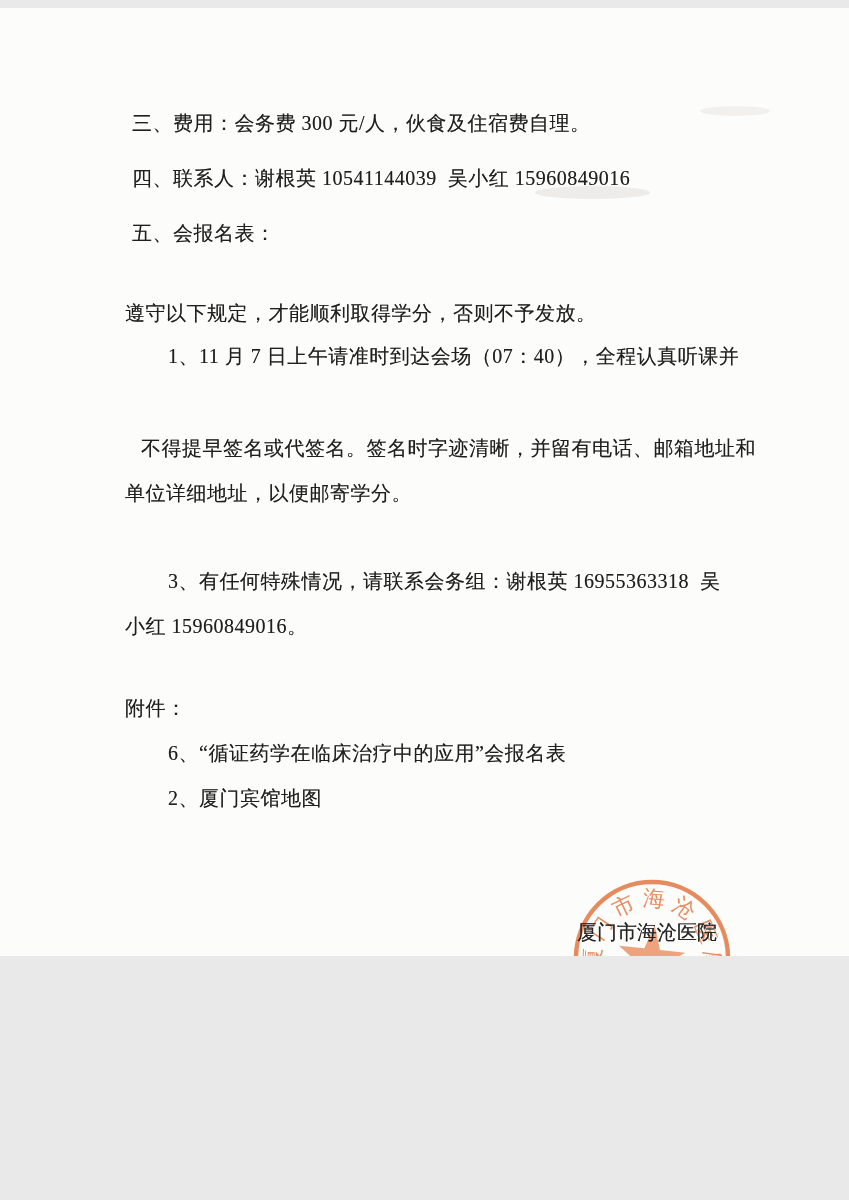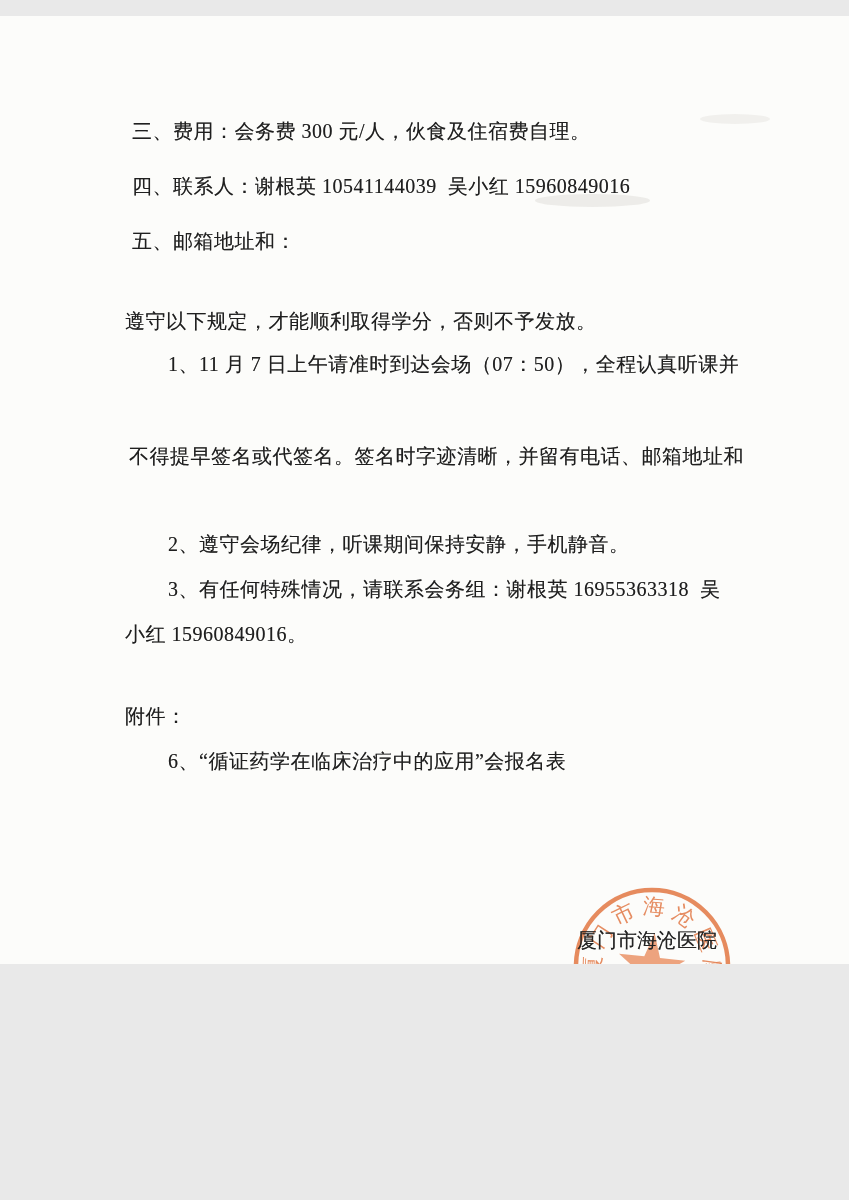--- a/index.html
+++ b/index.html
@@ -4,7 +4,7 @@
 <style>
   html,body{margin:0;padding:0;background:#e9e9e9;}
   .page{
-    position:relative;width:849px;height:948px;margin:16px auto;
+    position:relative;width:849px;height:948px;margin:8px auto;
     background:#fcfcfa;overflow:hidden;
     font-family:"Liberation Serif","DejaVu Serif",serif;
   }

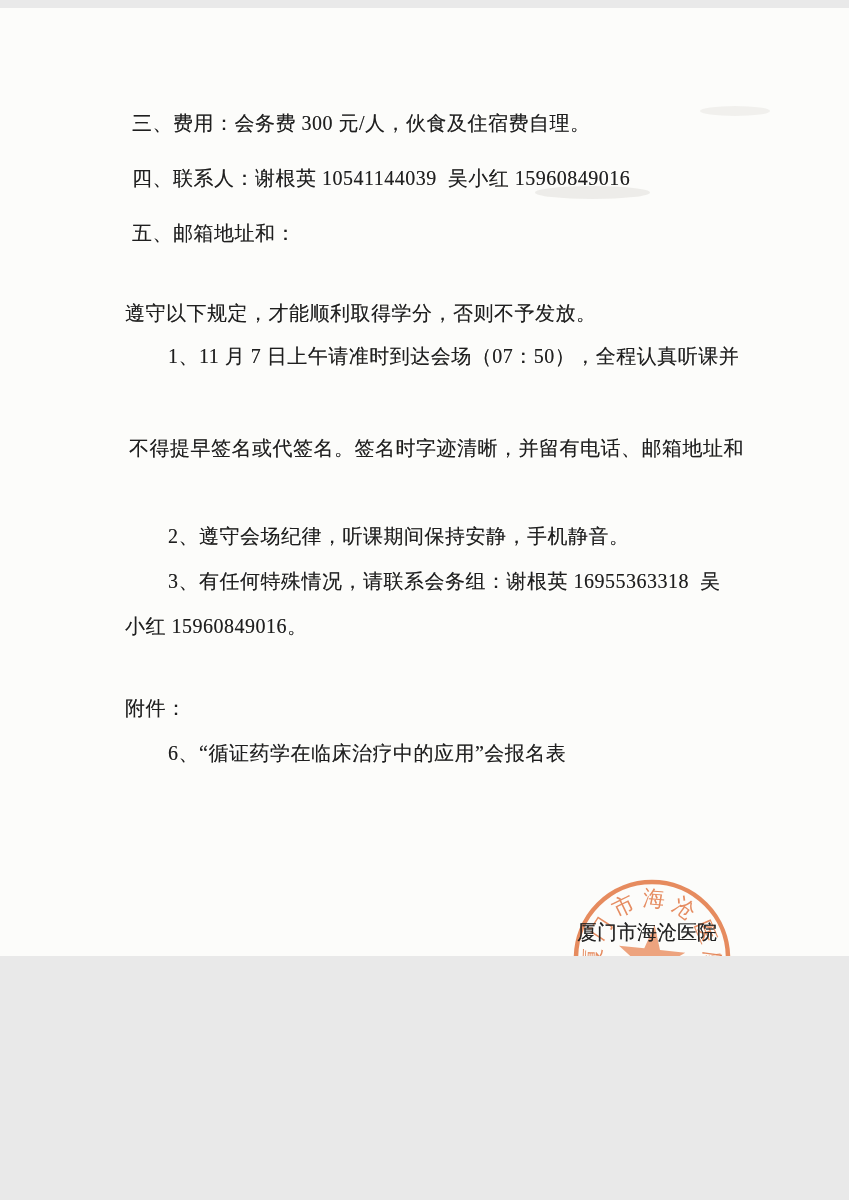--- a/index.html
+++ b/index.html
@@ -41,7 +41,7 @@
 
   <div class="ln" style="left:132px;top:101px;">三、费用：会务费 300 元/人，伙食及住宿费自理。</div>
   <div class="ln" style="left:132px;top:156px;">四、联系人：谢根英 10541144039  吴小红 15960849016</div>
-  <div class="ln" style="left:132px;top:211px;">五、邮箱地址和：</div>
+  <div class="ln" style="left:132px;top:211px;">五、会报名表：</div>
   <div class="ln" style="left:125px;top:291px;">遵守以下规定，才能顺利取得学分，否则不予发放。</div>
   <div class="ln" style="left:168px;top:334px;">1、11 月 7 日上午请准时到达会场（07：50），全程认真听课并</div>
   <div class="ln" style="left:129px;top:426px;">不得提早签名或代签名。签名时字迹清晰，并留有电话、邮箱地址和</div>

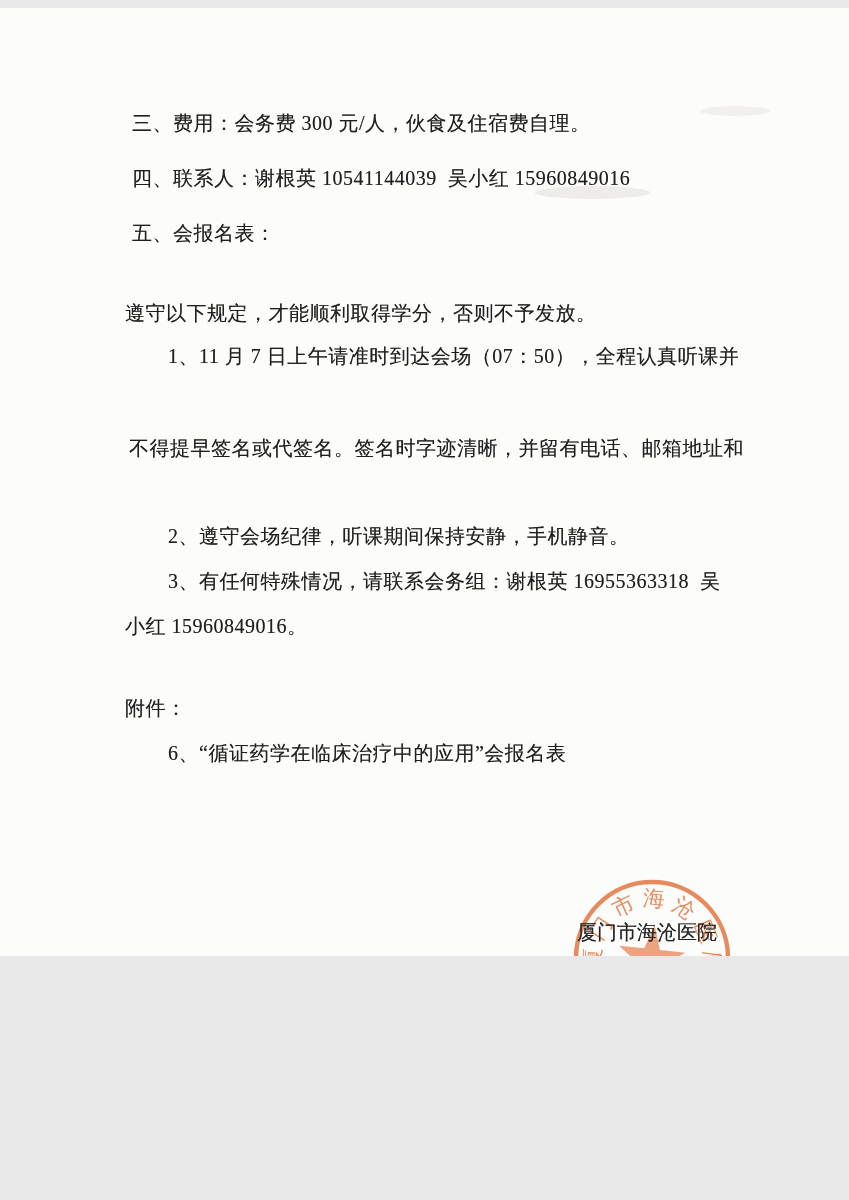--- a/index.html
+++ b/index.html
@@ -43,7 +43,7 @@
   <div class="ln" style="left:132px;top:156px;">四、联系人：谢根英 10541144039  吴小红 15960849016</div>
   <div class="ln" style="left:132px;top:211px;">五、会报名表：</div>
   <div class="ln" style="left:125px;top:291px;">遵守以下规定，才能顺利取得学分，否则不予发放。</div>
-  <div class="ln" style="left:168px;top:334px;">1、11 月 7 日上午请准时到达会场（07：50），全程认真听课并</div>
+  <div class="ln" style="left:168px;top:334px;">1、11 月 7 日上午请准时到达会场（07：40），全程认真听课并</div>
   <div class="ln" style="left:129px;top:426px;">不得提早签名或代签名。签名时字迹清晰，并留有电话、邮箱地址和</div>
   <div class="ln" style="left:168px;top:514px;">2、遵守会场纪律，听课期间保持安静，手机静音。</div>
   <div class="ln" style="left:168px;top:559px;">3、有任何特殊情况，请联系会务组：谢根英 16955363318  吴</div>

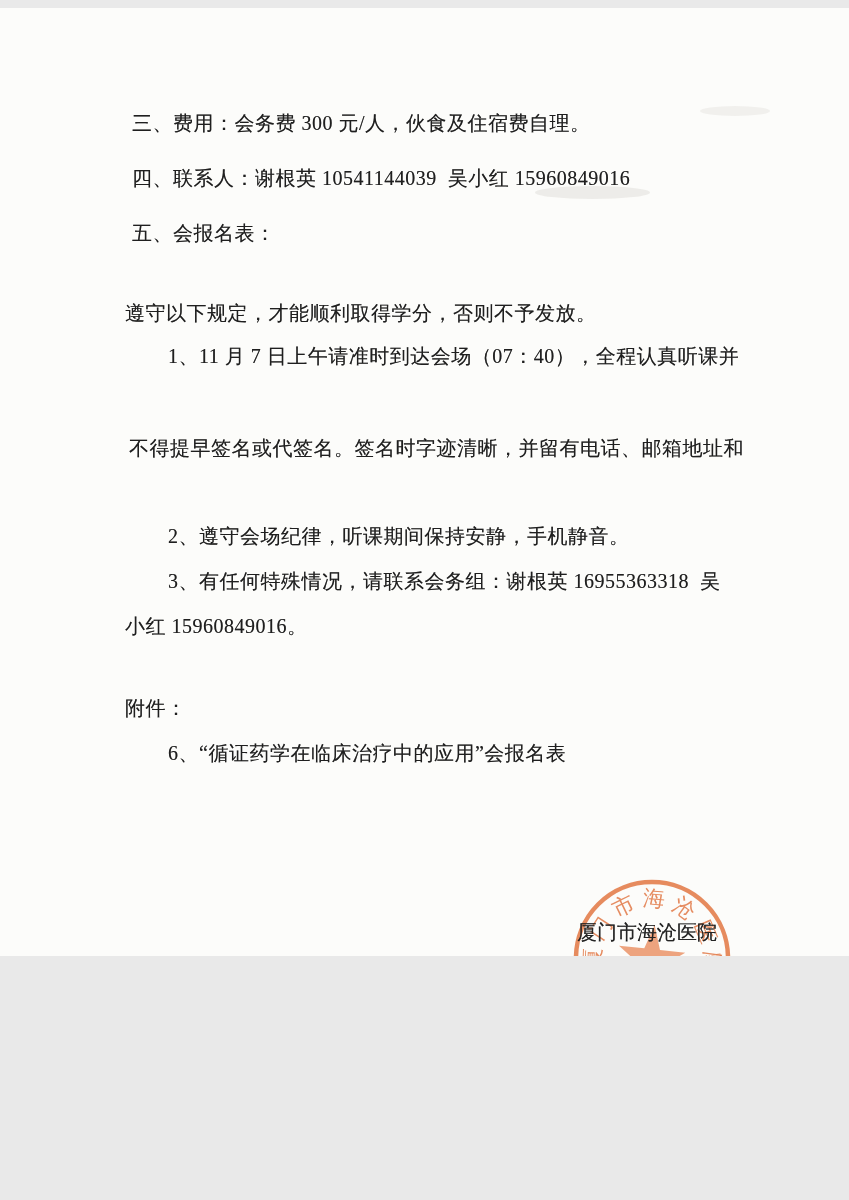--- a/index.html
+++ b/index.html
@@ -44,7 +44,7 @@
   <div class="ln" style="left:132px;top:211px;">五、会报名表：</div>
   <div class="ln" style="left:125px;top:291px;">遵守以下规定，才能顺利取得学分，否则不予发放。</div>
   <div class="ln" style="left:168px;top:334px;">1、11 月 7 日上午请准时到达会场（07：40），全程认真听课并</div>
-  <div class="ln" style="left:129px;top:426px;">不得提早签名或代签名。签名时字迹清晰，并留有电话、邮箱地址和</div>
+  <div class="ln" style="left:141px;top:426px;">不得提早签名或代签名。签名时字迹清晰，并留有电话、邮箱地址和</div>
   <div class="ln" style="left:168px;top:514px;">2、遵守会场纪律，听课期间保持安静，手机静音。</div>
   <div class="ln" style="left:168px;top:559px;">3、有任何特殊情况，请联系会务组：谢根英 16955363318  吴</div>
   <div class="ln" style="left:125px;top:604px;">小红 15960849016。</div>

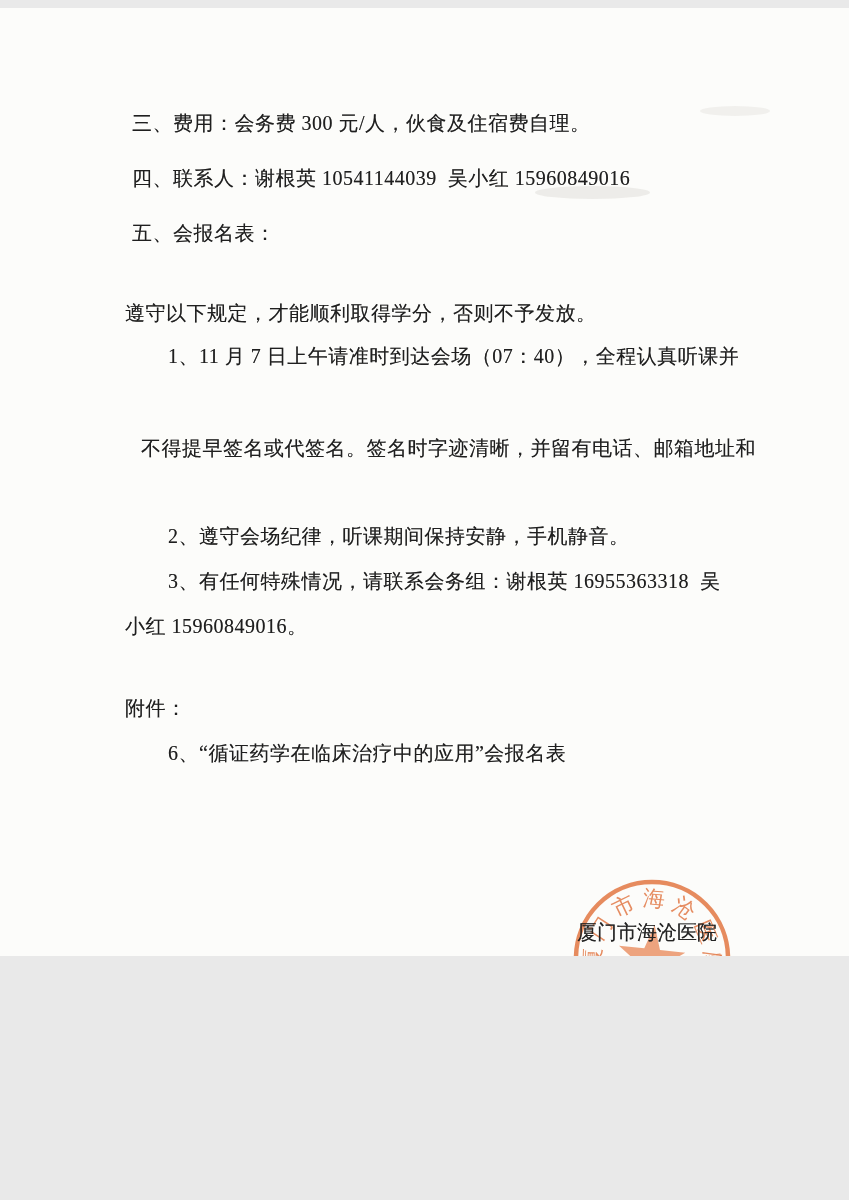--- a/index.html
+++ b/index.html
@@ -45,6 +45,7 @@
   <div class="ln" style="left:125px;top:291px;">遵守以下规定，才能顺利取得学分，否则不予发放。</div>
   <div class="ln" style="left:168px;top:334px;">1、11 月 7 日上午请准时到达会场（07：40），全程认真听课并</div>
   <div class="ln" style="left:141px;top:426px;">不得提早签名或代签名。签名时字迹清晰，并留有电话、邮箱地址和</div>
+  <div class="ln" style="left:125px;top:471px;">单位详细地址，以便邮寄学分。</div>
   <div class="ln" style="left:168px;top:514px;">2、遵守会场纪律，听课期间保持安静，手机静音。</div>
   <div class="ln" style="left:168px;top:559px;">3、有任何特殊情况，请联系会务组：谢根英 16955363318  吴</div>
   <div class="ln" style="left:125px;top:604px;">小红 15960849016。</div>

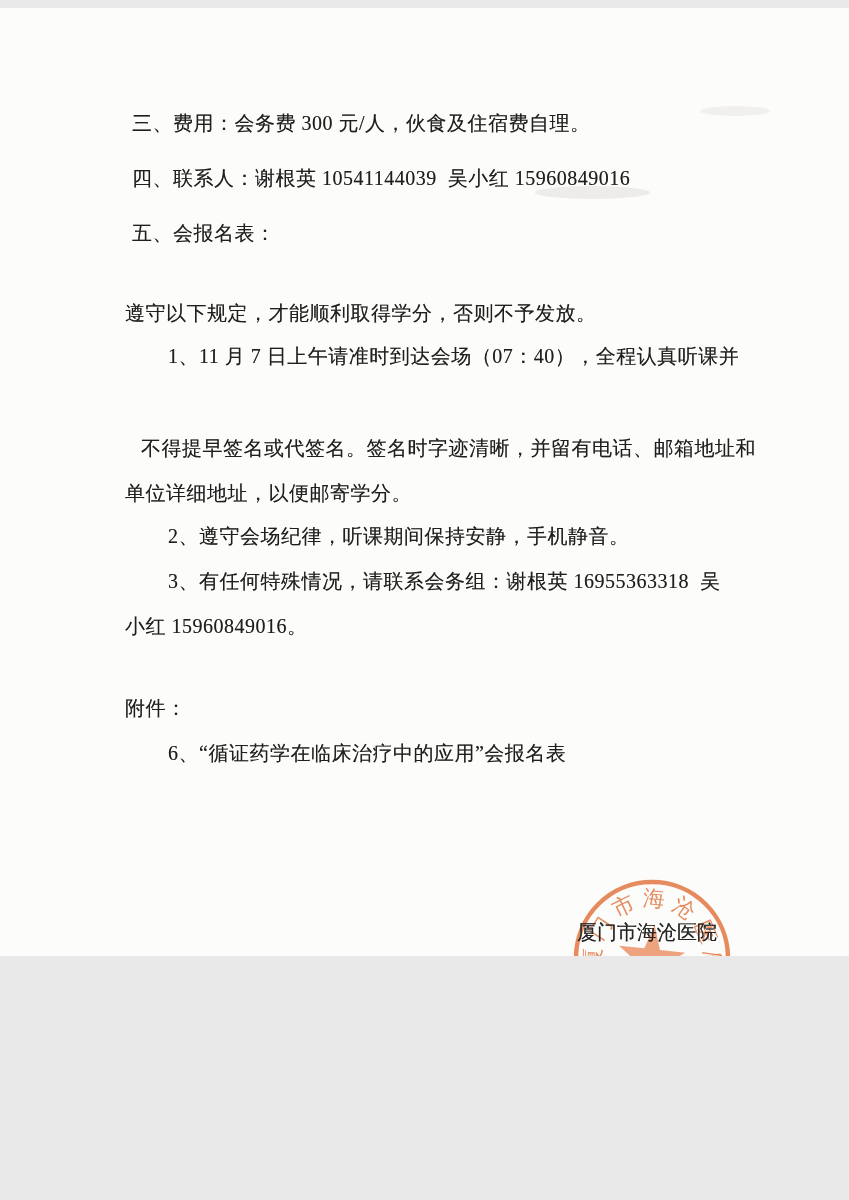--- a/index.html
+++ b/index.html
@@ -46,7 +46,6 @@
   <div class="ln" style="left:168px;top:334px;">1、11 月 7 日上午请准时到达会场（07：40），全程认真听课并</div>
   <div class="ln" style="left:141px;top:426px;">不得提早签名或代签名。签名时字迹清晰，并留有电话、邮箱地址和</div>
   <div class="ln" style="left:125px;top:471px;">单位详细地址，以便邮寄学分。</div>
-  <div class="ln" style="left:168px;top:514px;">2、遵守会场纪律，听课期间保持安静，手机静音。</div>
   <div class="ln" style="left:168px;top:559px;">3、有任何特殊情况，请联系会务组：谢根英 16955363318  吴</div>
   <div class="ln" style="left:125px;top:604px;">小红 15960849016。</div>
   <div class="ln" style="left:125px;top:686px;">附件：</div>

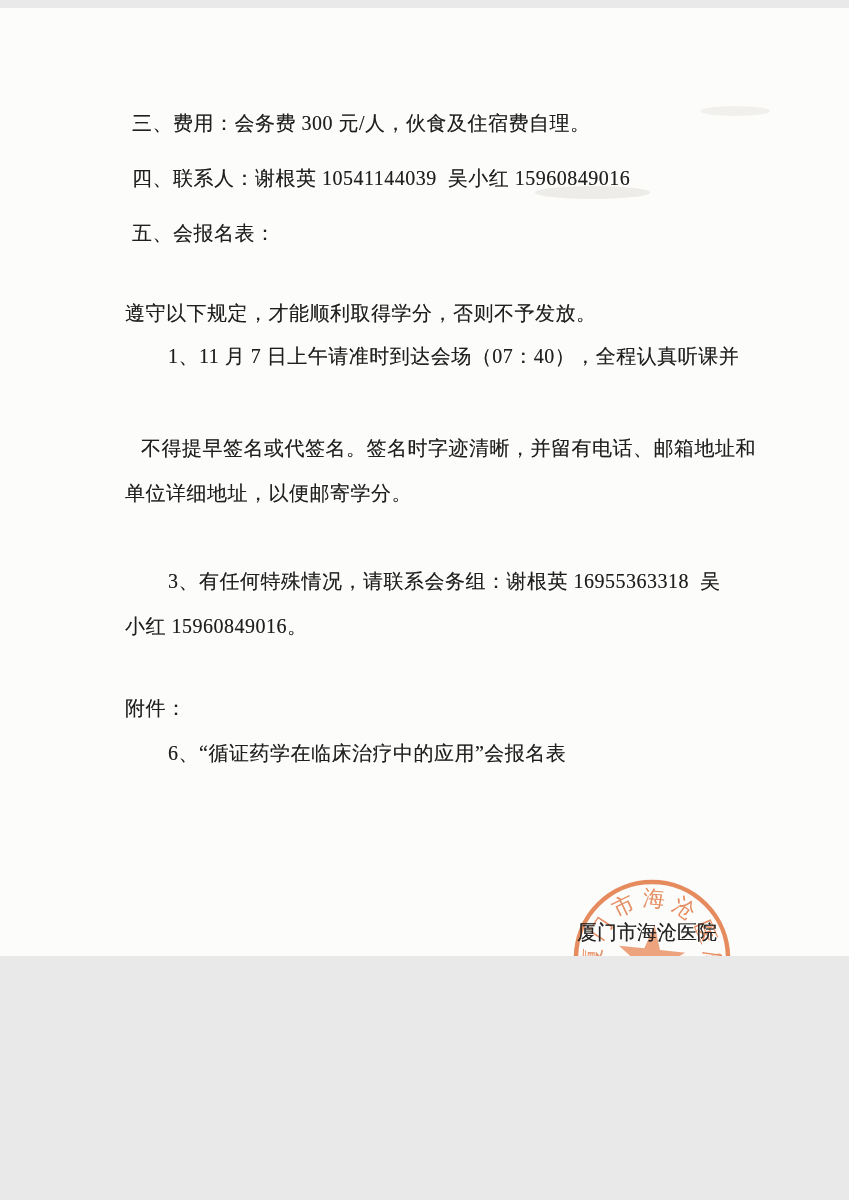--- a/index.html
+++ b/index.html
@@ -50,6 +50,7 @@
   <div class="ln" style="left:125px;top:604px;">小红 15960849016。</div>
   <div class="ln" style="left:125px;top:686px;">附件：</div>
   <div class="ln" style="left:168px;top:731px;">6、“循证药学在临床治疗中的应用”会报名表</div>
+  <div class="ln" style="left:168px;top:776px;">2、厦门宾馆地图</div>
 
   <div class="smudge" style="left:535px;top:178px;width:115px;height:13px;background:rgba(185,182,172,0.22);"></div>
   <div class="smudge" style="left:700px;top:98px;width:70px;height:10px;background:rgba(185,182,172,0.16);"></div>

